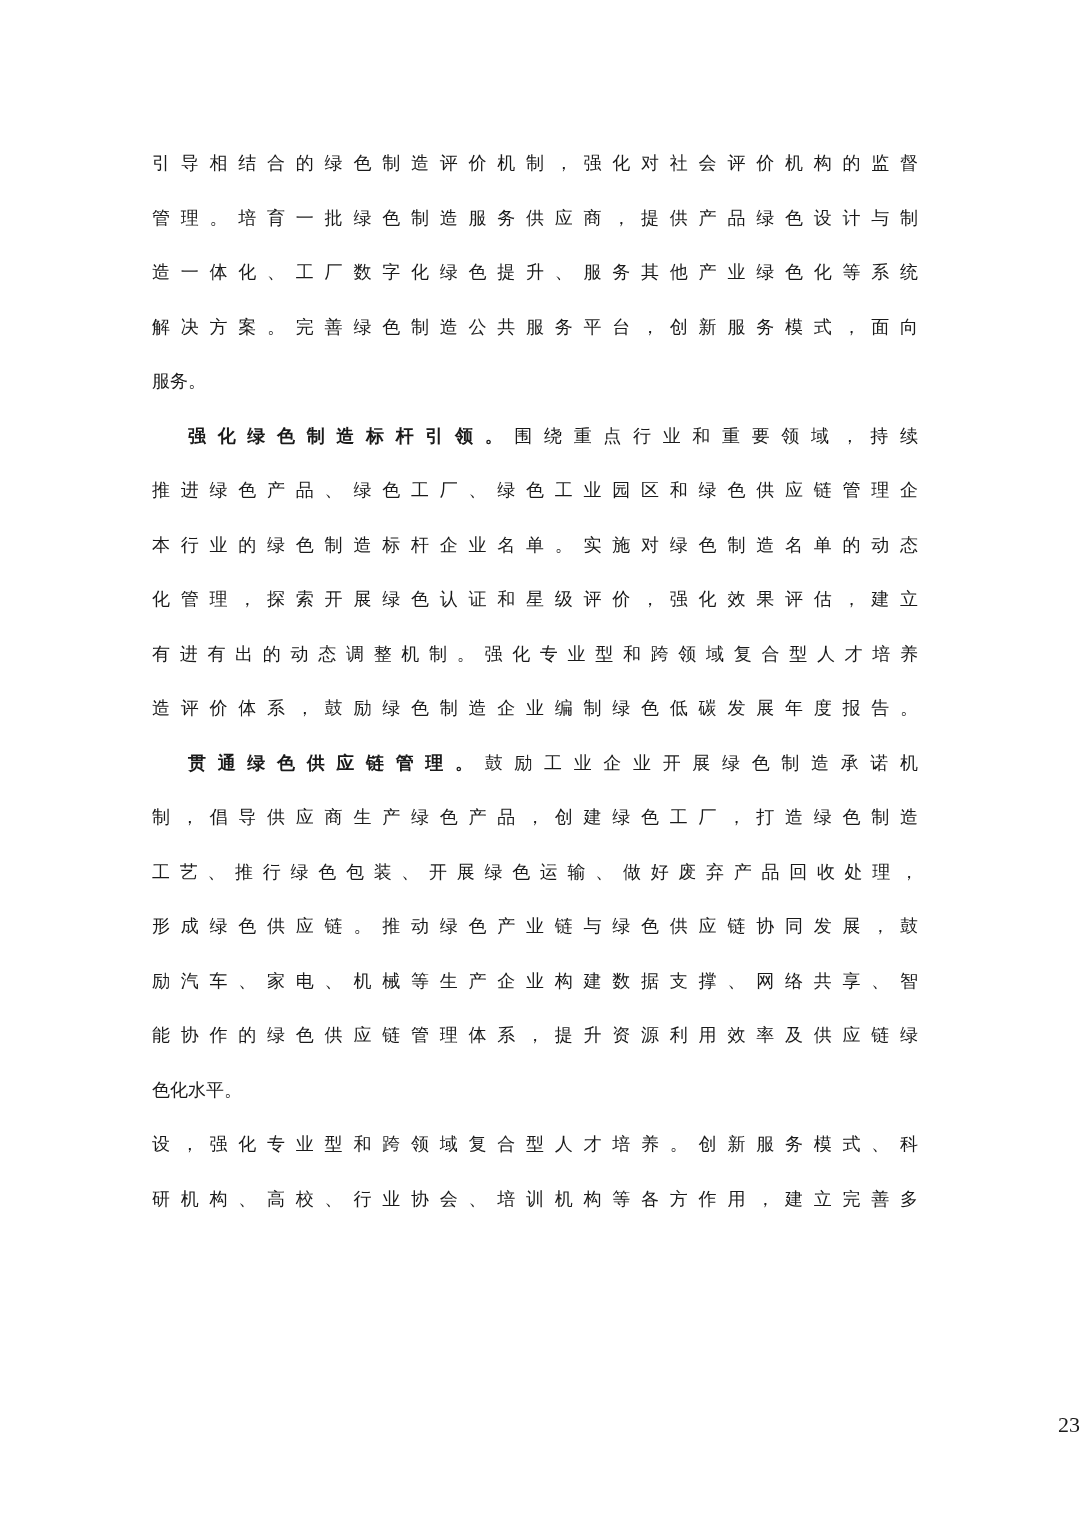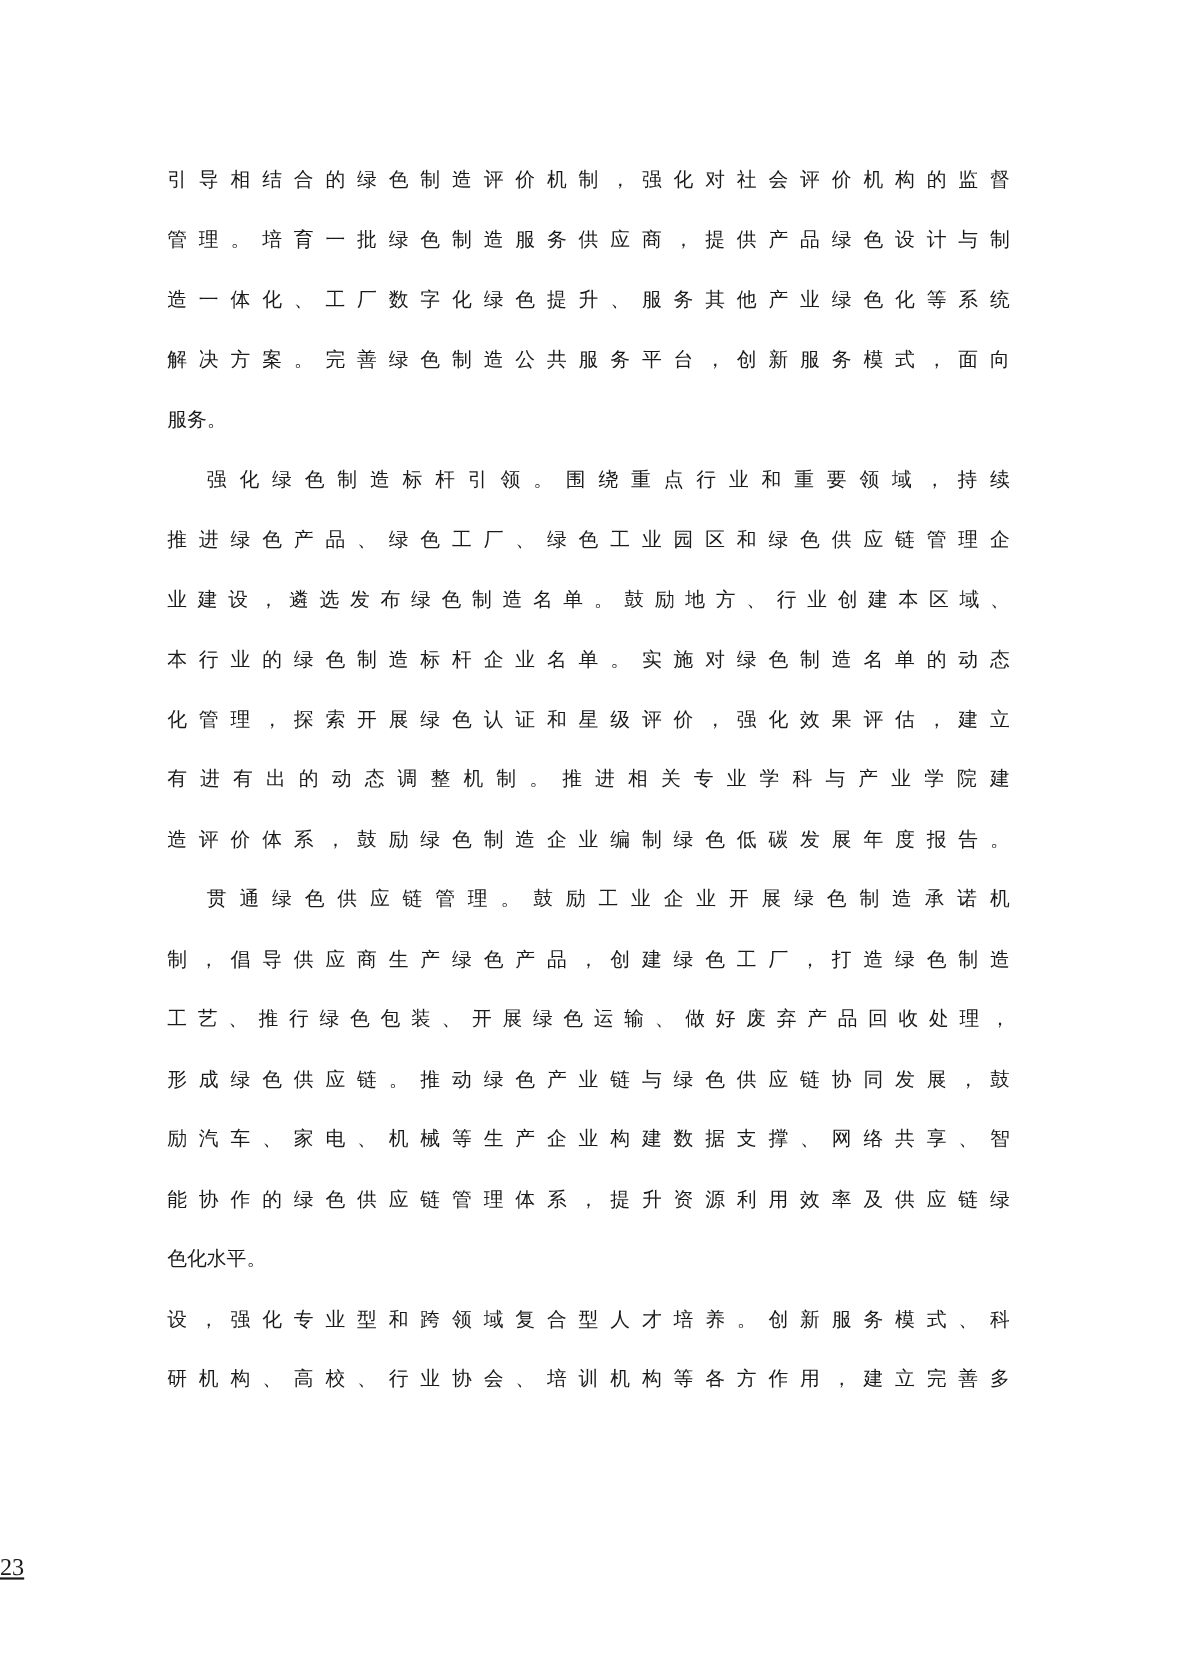--- a/index.html
+++ b/index.html
@@ -39,7 +39,7 @@
     text-indent: 2em;
   }
   .lead {
-    font-weight: 400;
+    font-weight: 700;
     margin-top: 24px;
   }
   .page-number {

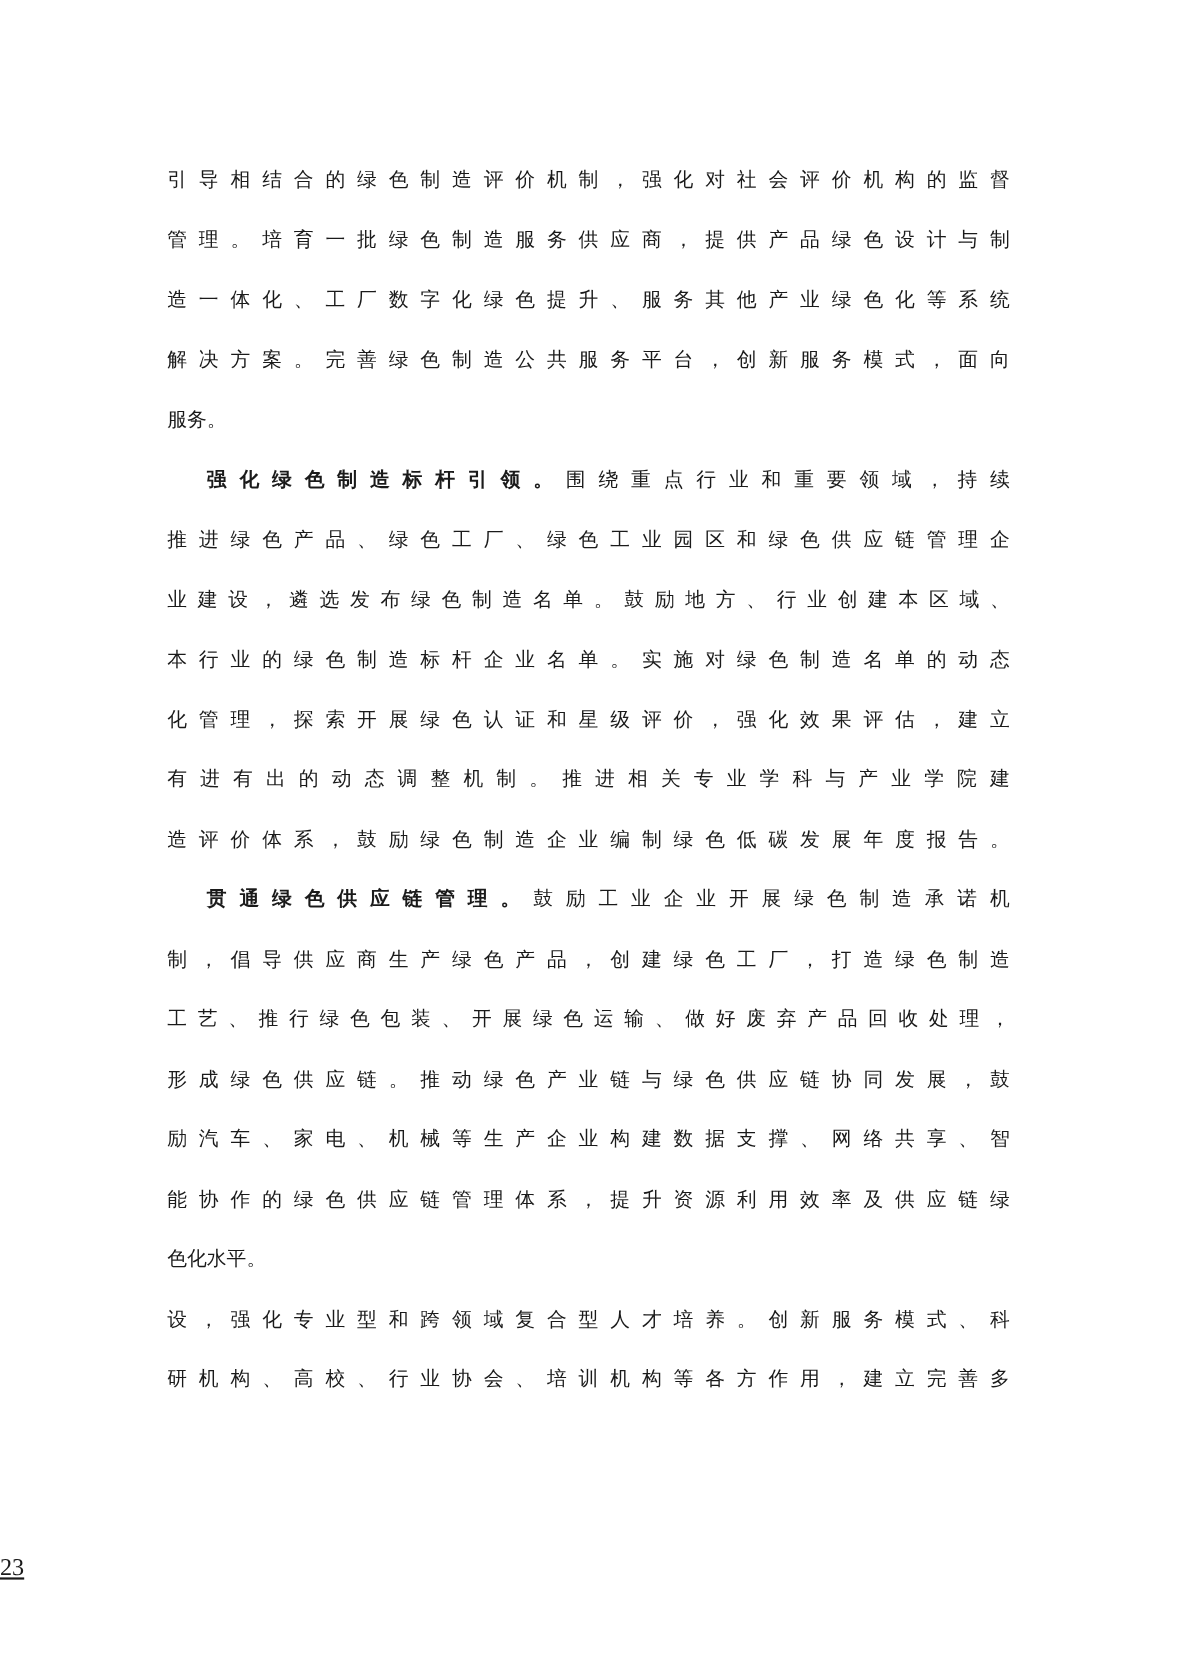--- a/index.html
+++ b/index.html
@@ -66,7 +66,6 @@
       <div class="line no-fill"><span>服务。</span></div>
       <div class="line indent"><span class="lead">强化绿色制造标杆引领。</span><span>围绕重点行业和重要领域，持续</span></div>
       <div class="line"><span>推进绿色产品、绿色工厂、绿色工业园区和绿色供应链管理企</span></div>
-      <div class="line"><span>业建设，遴选发布绿色制造名单。鼓励地方、行业创建本区域、</span></div>
       <div class="line"><span>本行业的绿色制造标杆企业名单。实施对绿色制造名单的动态</span></div>
       <div class="line"><span>化管理，探索开展绿色认证和星级评价，强化效果评估，建立</span></div>
       <div class="line"><span>有进有出的动态调整机制。推进相关专业学科与产业学院建</span></div>

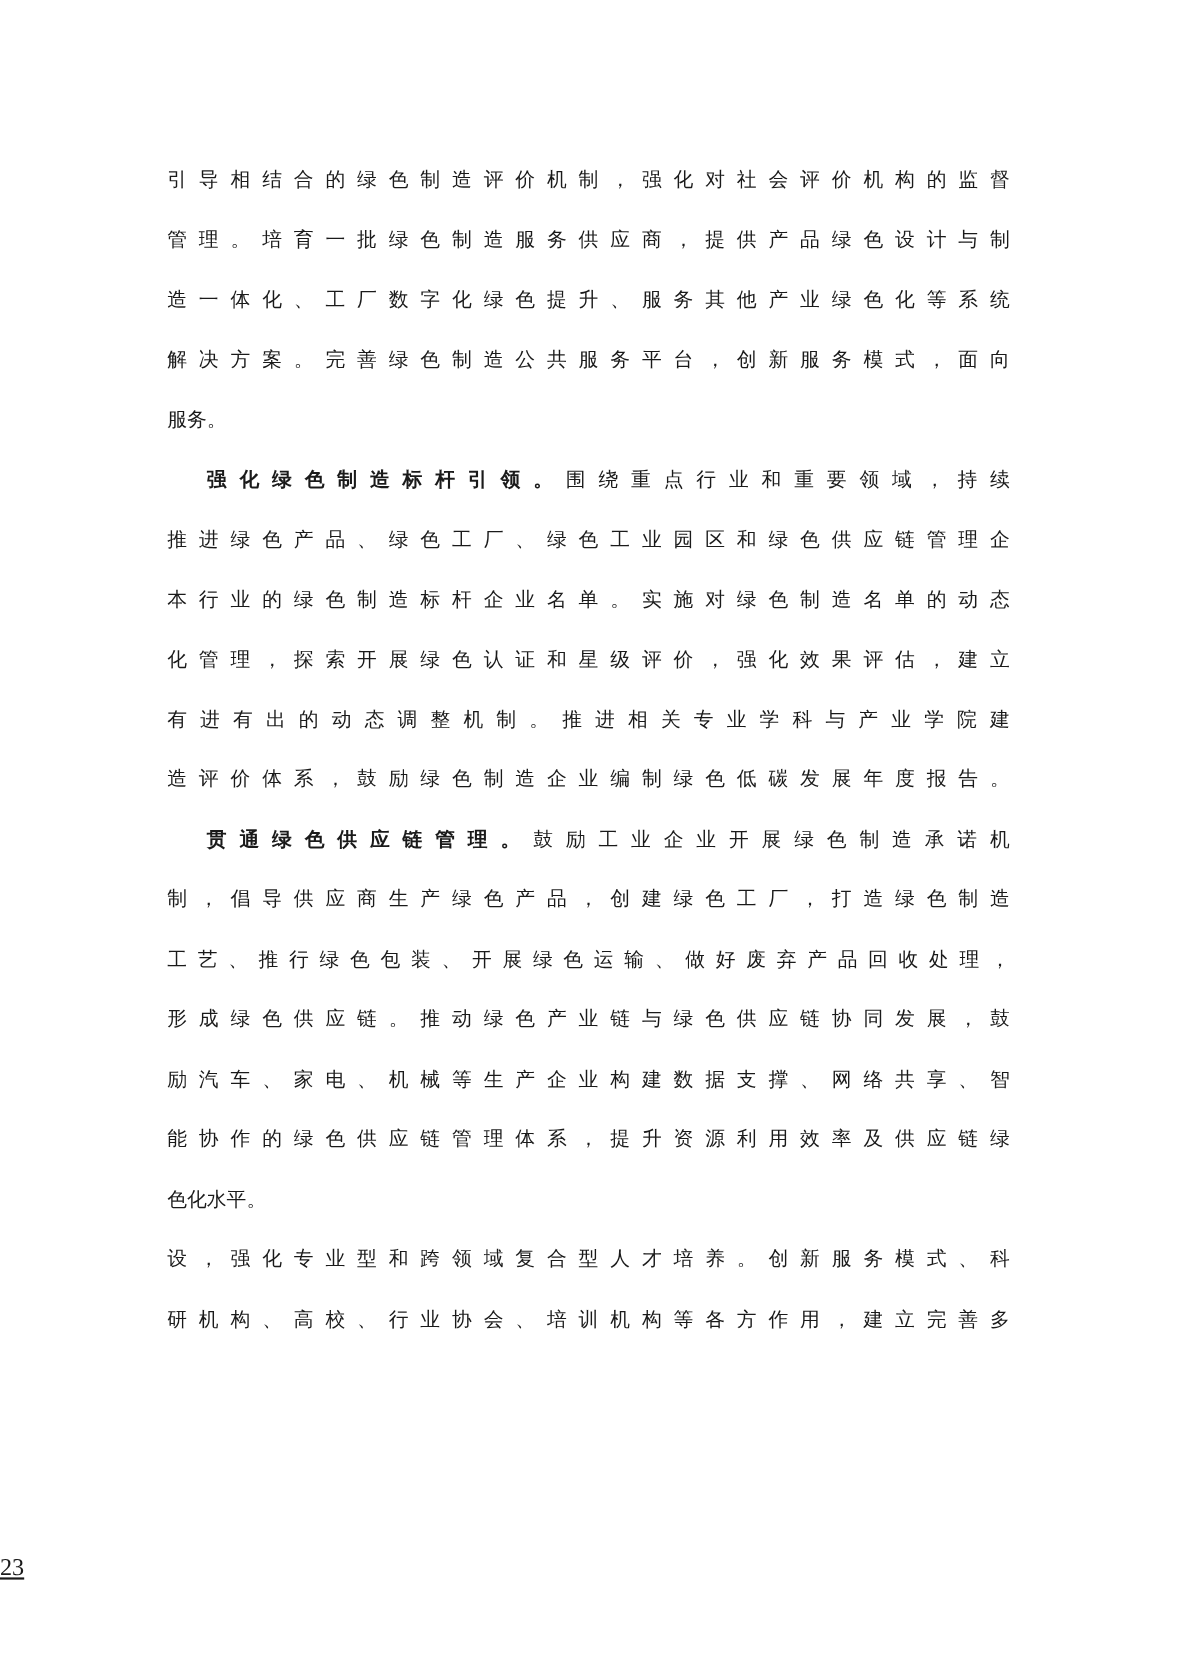--- a/index.html
+++ b/index.html
@@ -68,7 +68,7 @@
       <div class="line"><span>推进绿色产品、绿色工厂、绿色工业园区和绿色供应链管理企</span></div>
       <div class="line"><span>本行业的绿色制造标杆企业名单。实施对绿色制造名单的动态</span></div>
       <div class="line"><span>化管理，探索开展绿色认证和星级评价，强化效果评估，建立</span></div>
-      <div class="line"><span>有进有出的动态调整机制。推进相关专业学科与产业学院建</span></div>
+      <div class="line"><span>有进有出的动态调整机制。强化专业型和跨领域复合型人才培养</span></div>
       <div class="line"><span>造评价体系，鼓励绿色制造企业编制绿色低碳发展年度报告。</span></div>
       <div class="line indent"><span class="lead">贯通绿色供应链管理。</span><span>鼓励工业企业开展绿色制造承诺机</span></div>
       <div class="line"><span>制，倡导供应商生产绿色产品，创建绿色工厂，打造绿色制造</span></div>

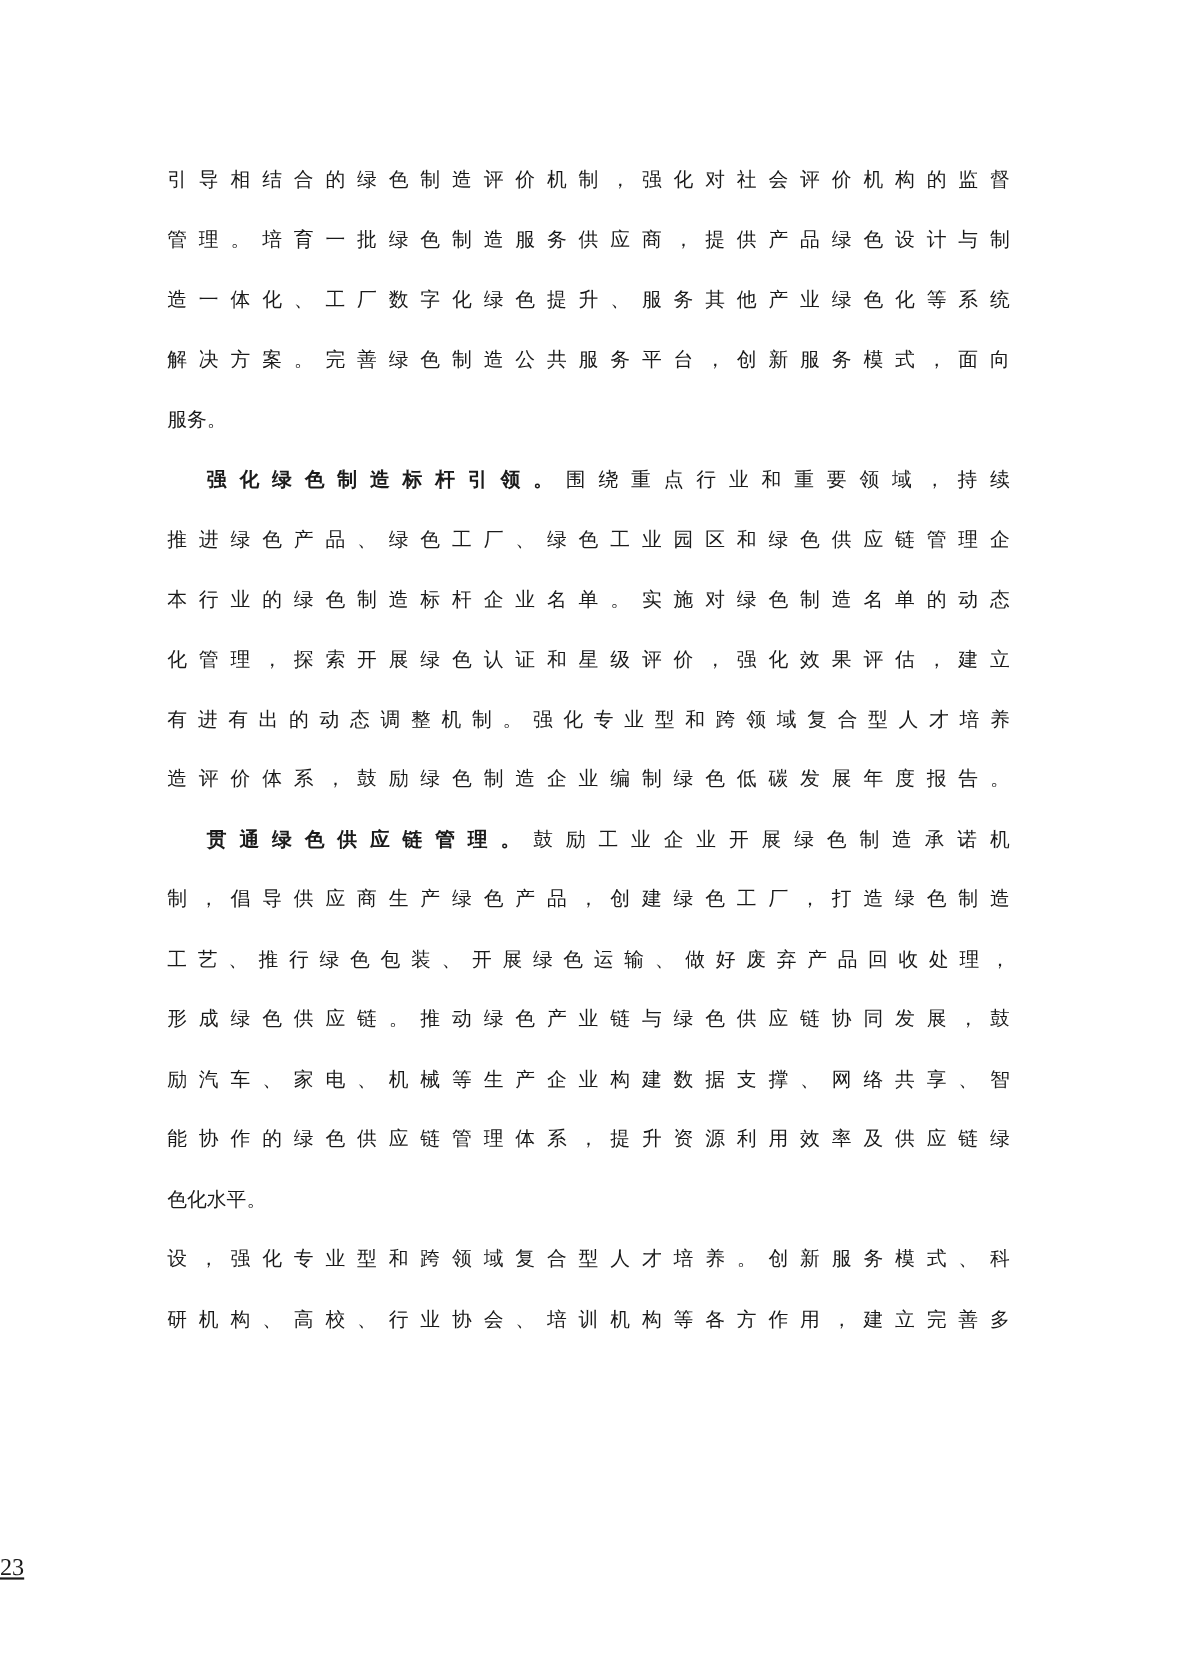--- a/index.html
+++ b/index.html
@@ -47,11 +47,10 @@
     top: 1410px;
     left: 0;
     width: 100%;
-    text-align: left;
+    text-align: right;
     font-size: 22px;
     line-height: 30px;
     color: #1a1a1a;
-    text-decoration: underline;
   }
 </style>
 </head>

